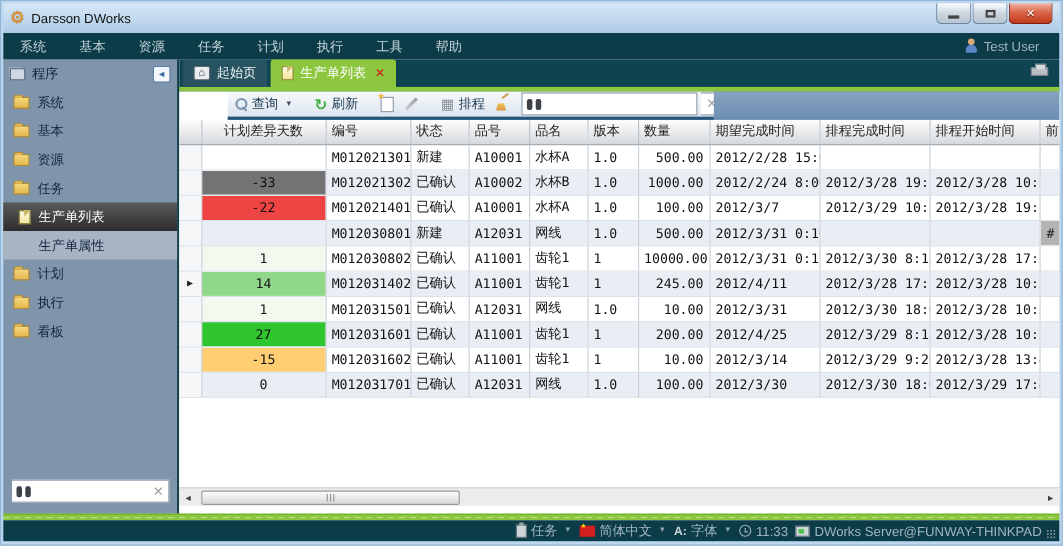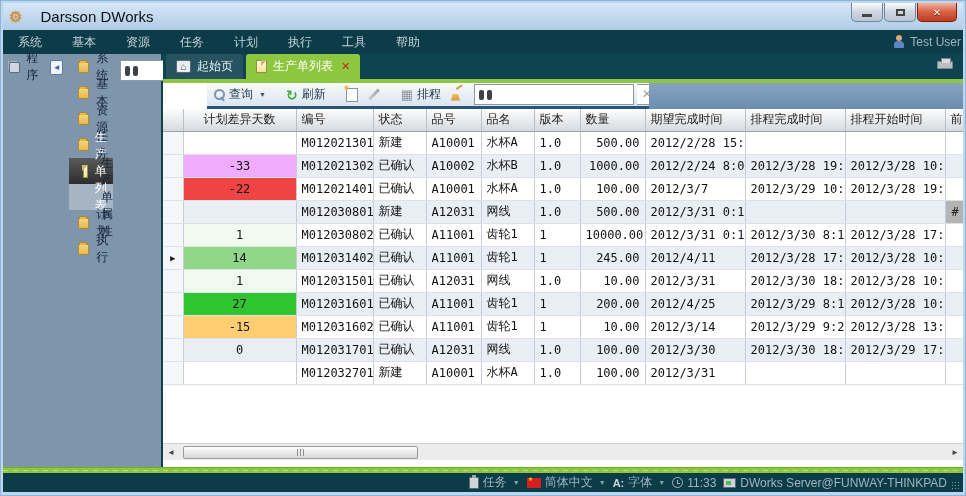--- a/index.html
+++ b/index.html
@@ -8,7 +8,7 @@
   
   .titlebar{height:27px;background:linear-gradient(#d7e7f6,#aecbe6);display:flex;align-items:center;position:relative;padding-left:6px;flex:0 0 auto;}
   .app-icon{font-size:15px;color:#e8962e;margin-right:6px;line-height:1;text-shadow:0 0 1px #7a4a00;}
-  .title-text{font-size:15px;color:#101010;margin-left:12px;}
+  .title-text{font-size:12px;color:#101010;}
   .winbtns{position:absolute;right:6px;top:0;display:flex;gap:1px;}
   .winbtn{width:32px;height:19px;border:1px solid #6f87a0;border-top:none;border-radius:0 0 5px 5px;background:linear-gradient(#fbfcfd,#ccd6e0 50%,#b9c6d2);display:flex;align-items:center;justify-content:center;font-size:10px;color:#333;cursor:default;}
   .winbtn.close{width:40px;background:linear-gradient(#f2b5a0,#d9664a 45%,#c03a1e);border-color:#7e1f0d;color:#fff;font-weight:bold;text-shadow:0 1px 1px #5e1508;}

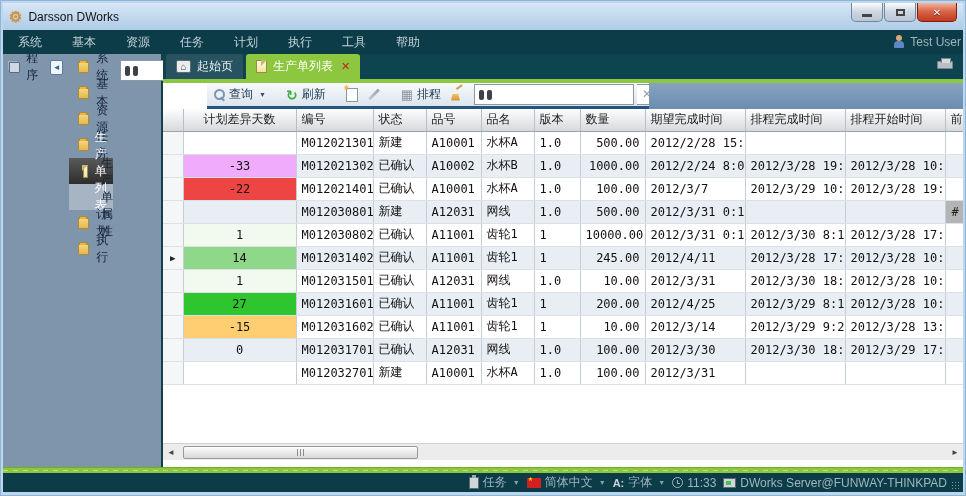--- a/index.html
+++ b/index.html
@@ -17,7 +17,7 @@
   
   .menubar{height:24px;background:#0d3c49;display:flex;align-items:center;color:#c4d2d8;font-size:12px;flex:0 0 auto;position:relative;}
   .menu-item{padding:0 15px;line-height:24px;cursor:default;}
-  .menu-user{position:absolute;right:2px;display:flex;align-items:flex-end;gap:5px;color:#9fb3bb;}
+  .menu-user{position:absolute;right:18px;display:flex;align-items:flex-end;gap:5px;color:#9fb3bb;}
   .user-icon{display:inline-block;position:relative;width:12px;height:14px;}
   .user-icon .head{position:absolute;left:3px;top:0;width:6px;height:6px;border-radius:50%;background:#d8a878;}
   .user-icon .bodyp{position:absolute;left:1px;top:6px;width:10px;height:7px;border-radius:4px 4px 1px 1px;background:#5b87c7;}

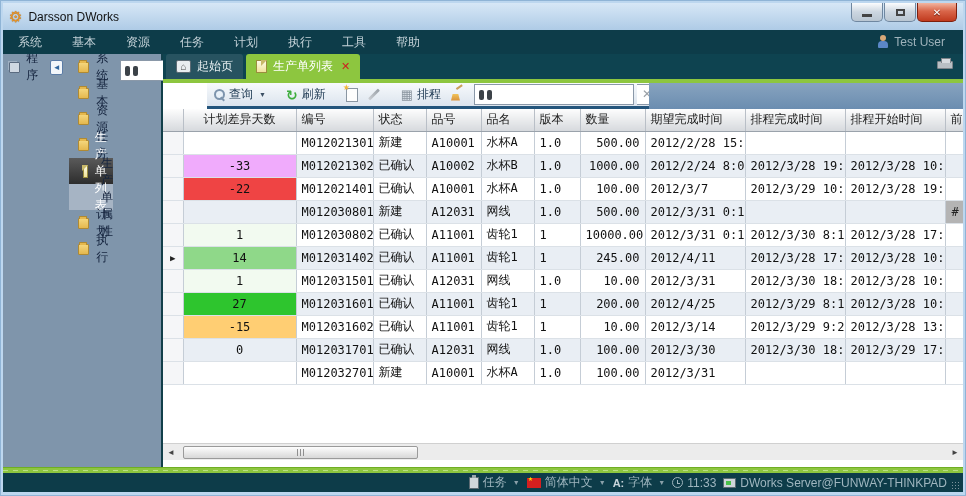--- a/index.html
+++ b/index.html
@@ -24,7 +24,7 @@
   
   .main{flex:1 1 auto;display:flex;min-height:0;}
   
-  .sidebar{width:160px;background:#7f95ab;border-right:2px solid #123f4a;display:flex;flex-direction:row;flex:0 0 auto;}
+  .sidebar{width:160px;background:#7f95ab;border-right:2px solid #123f4a;display:flex;flex-direction:column;flex:0 0 auto;}
   .side-header{height:26px;display:flex;align-items:center;padding:0 6px;color:#15243e;font-size:12px;gap:6px;}
   .prog-icon{display:inline-block;width:14px;height:11px;border:1px solid #5a6b80;background:#cfd8e2;border-radius:1px;box-shadow:-2px -2px 0 -1px #9fb0c2;}
   .collapse-btn{margin-left:auto;width:16px;height:15px;background:#f2f6fa;border:1px solid #5b7ca6;border-radius:2px;font-size:8px;color:#33679e;display:flex;align-items:center;justify-content:center;cursor:default;}

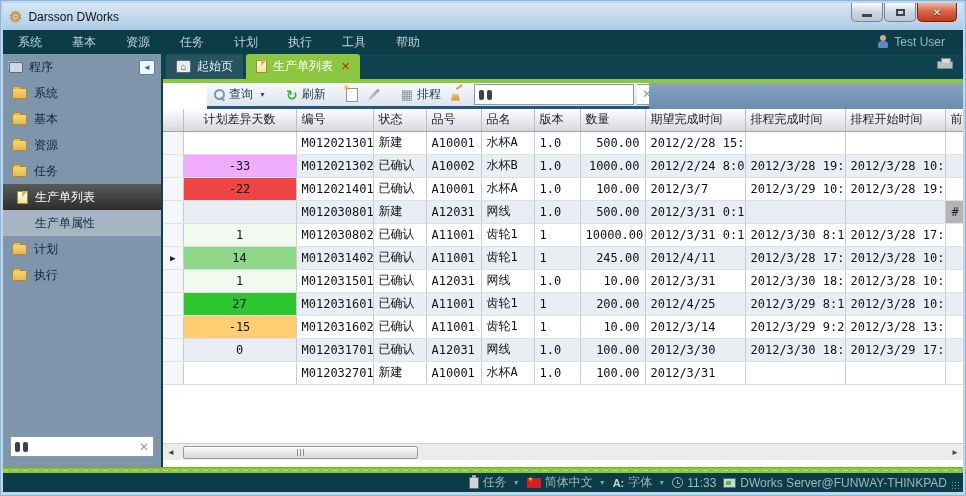--- a/index.html
+++ b/index.html
@@ -299,7 +299,7 @@
               </tr>
               <tr class="even">
                 <td class="c-sel"></td>
-                <td class="c-diff" style="background: #f0abfc;">-33</td>
+                <td class="c-diff" style="background: #737373;">-33</td>
                 <td class="c-no">M012021302</td>
                 <td class="c-status">已确认</td>
                 <td class="c-pno">A10002</td>

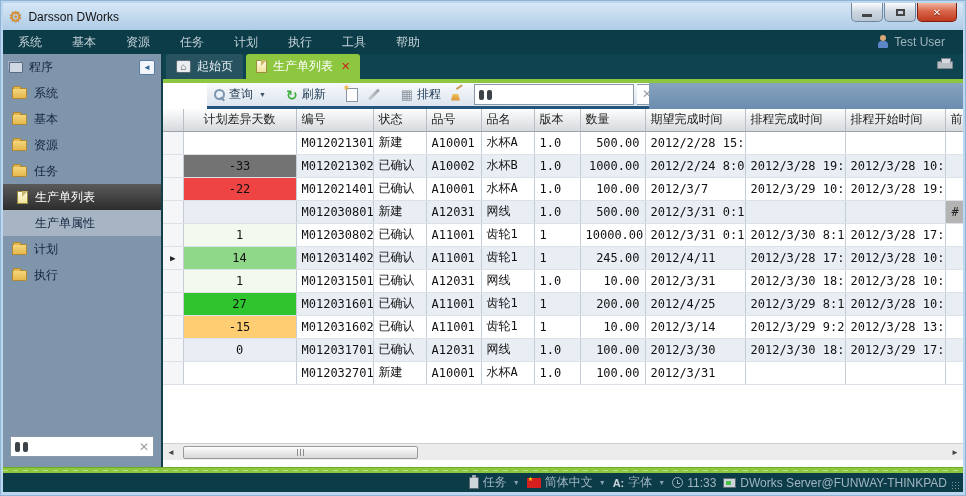--- a/index.html
+++ b/index.html
@@ -187,6 +187,10 @@
           <div class="side-item">
             <span class="icon-folder"></span>
             <span>执行</span>
+          </div>
+          <div class="side-item">
+            <span class="icon-folder"></span>
+            <span>看板</span>
           </div>
         </div>
       <div class="side-spacer"></div>

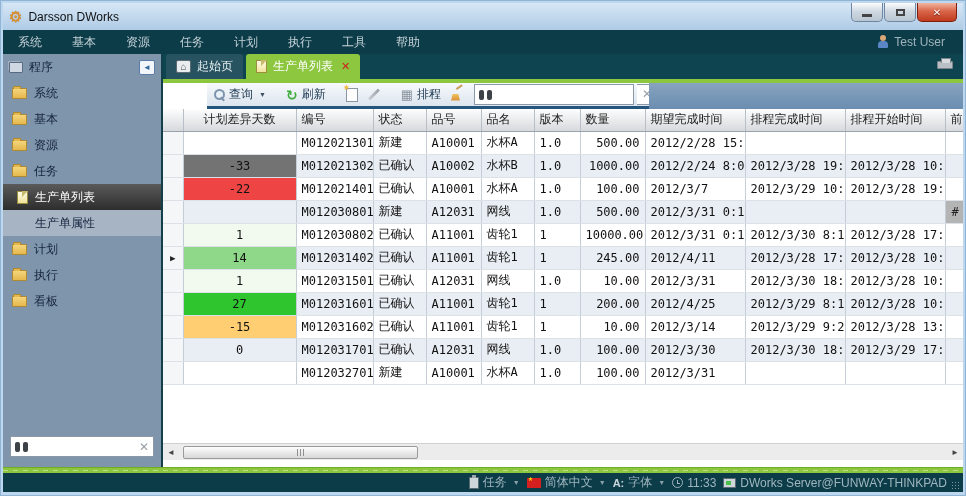--- a/index.html
+++ b/index.html
@@ -427,20 +427,6 @@
                 <td class="c-start">2012/3/29 17:46</td>
                 <td class="c-extra"></td>
               </tr>
-              <tr>
-                <td class="c-sel"></td>
-                <td class="c-diff"></td>
-                <td class="c-no">M012032701</td>
-                <td class="c-status">新建</td>
-                <td class="c-pno">A10001</td>
-                <td class="c-pname">水杯A</td>
-                <td class="c-ver">1.0</td>
-                <td class="c-qty">100.00</td>
-                <td class="c-due">2012/3/31</td>
-                <td class="c-end"></td>
-                <td class="c-start"></td>
-                <td class="c-extra"></td>
-              </tr>
             </tbody>
         </table>
       </div>

